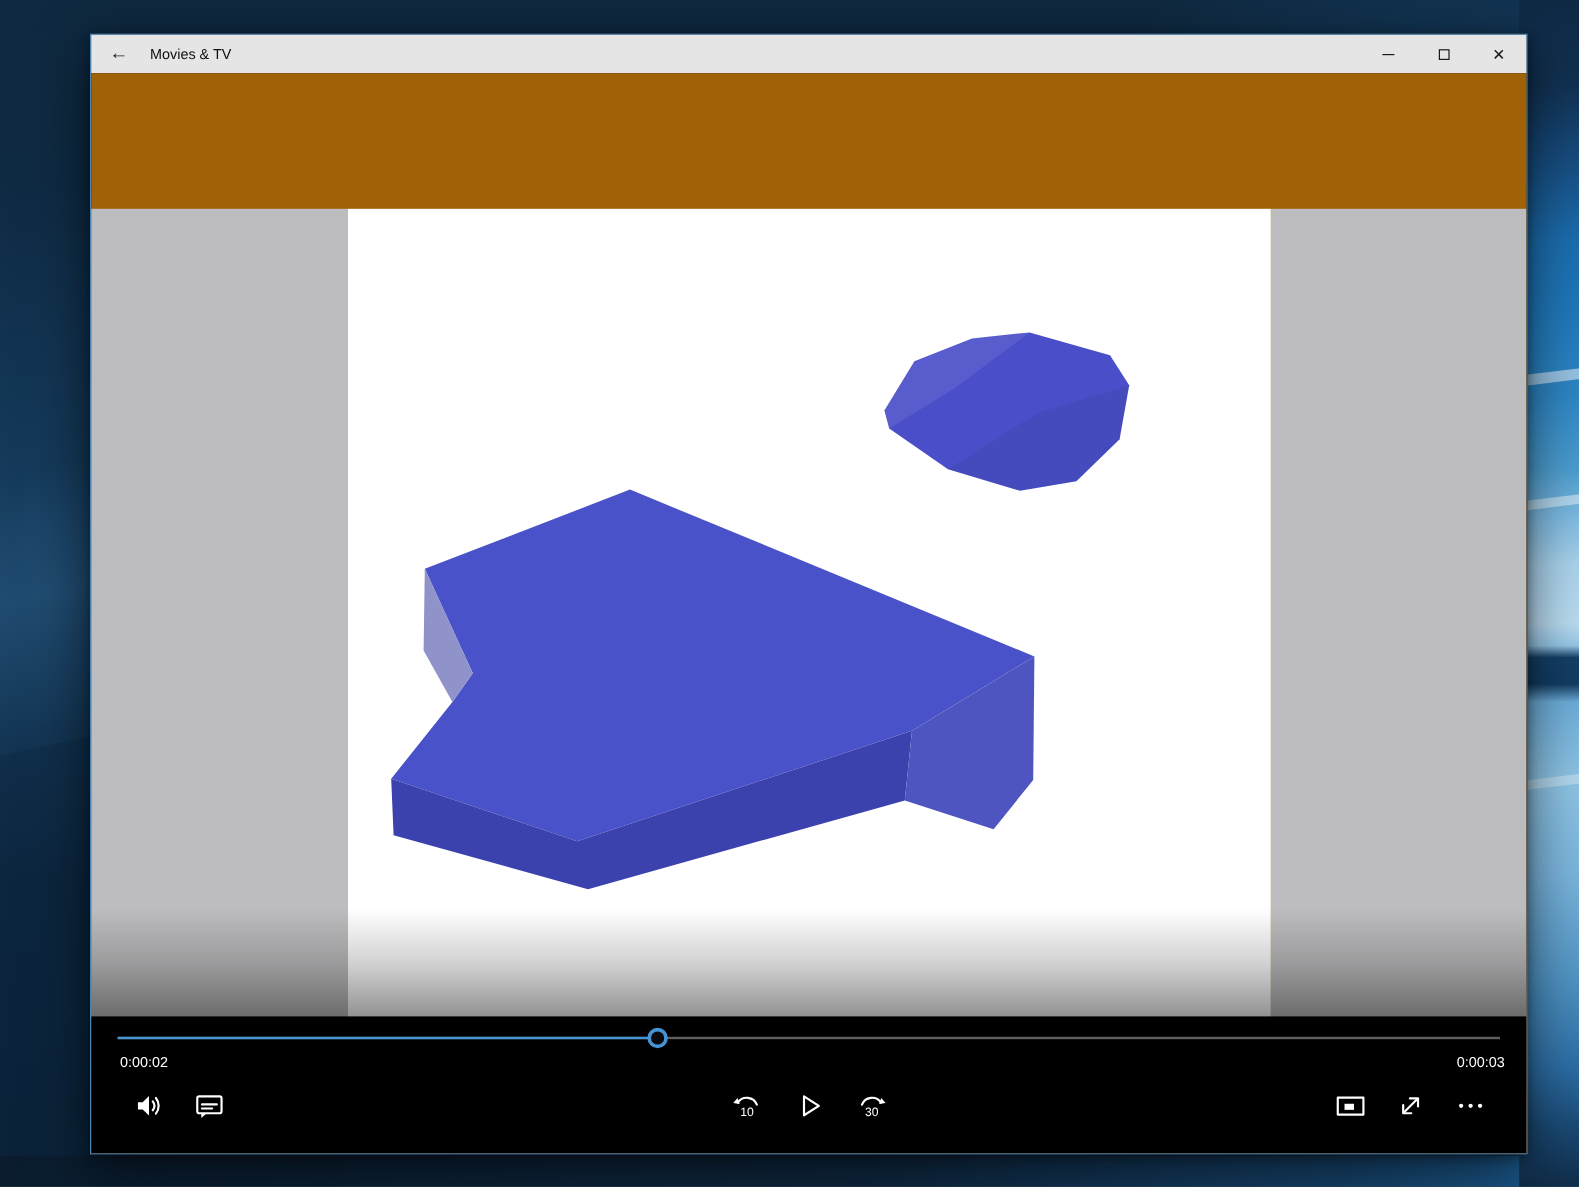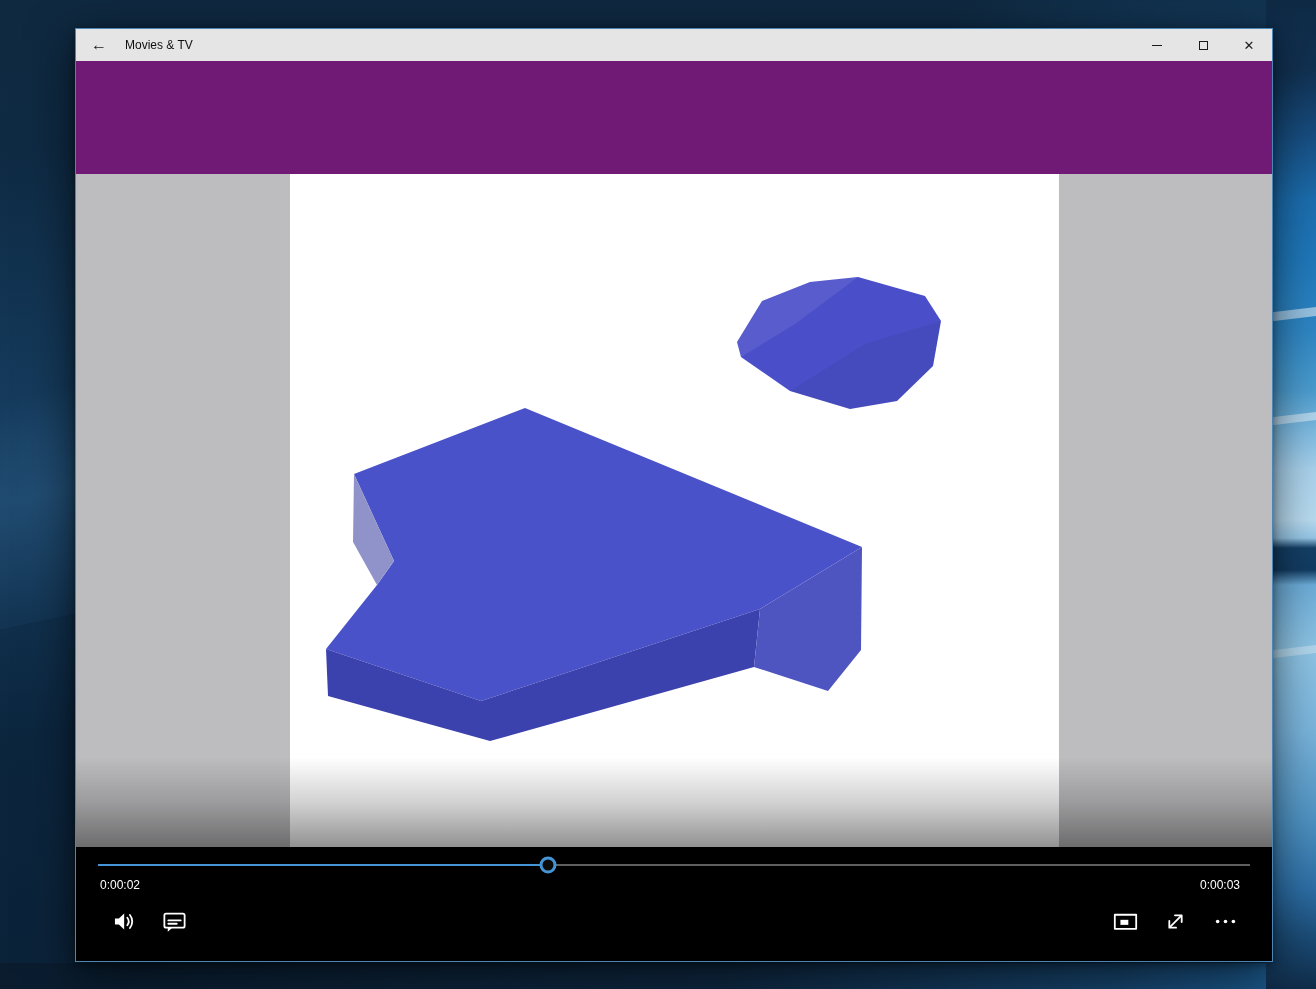--- a/index.html
+++ b/index.html
@@ -47,7 +47,7 @@
   .close-glyph { font-size:13px; line-height:1; }
 
   
-  .stage { position:relative; width:100%; height:900px; background:#701a75; overflow:hidden;text-align:right; }
+  .stage { position:relative; width:100%; height:900px; background:#a16207; overflow:hidden;text-align:right; }
   .frame { position:absolute; left:0; top:113px; width:1196px; height:675px; display:flex; }
   .pillar { background:#bdbdbf; height:100%; }
   .pillar-left  { width:214px; }

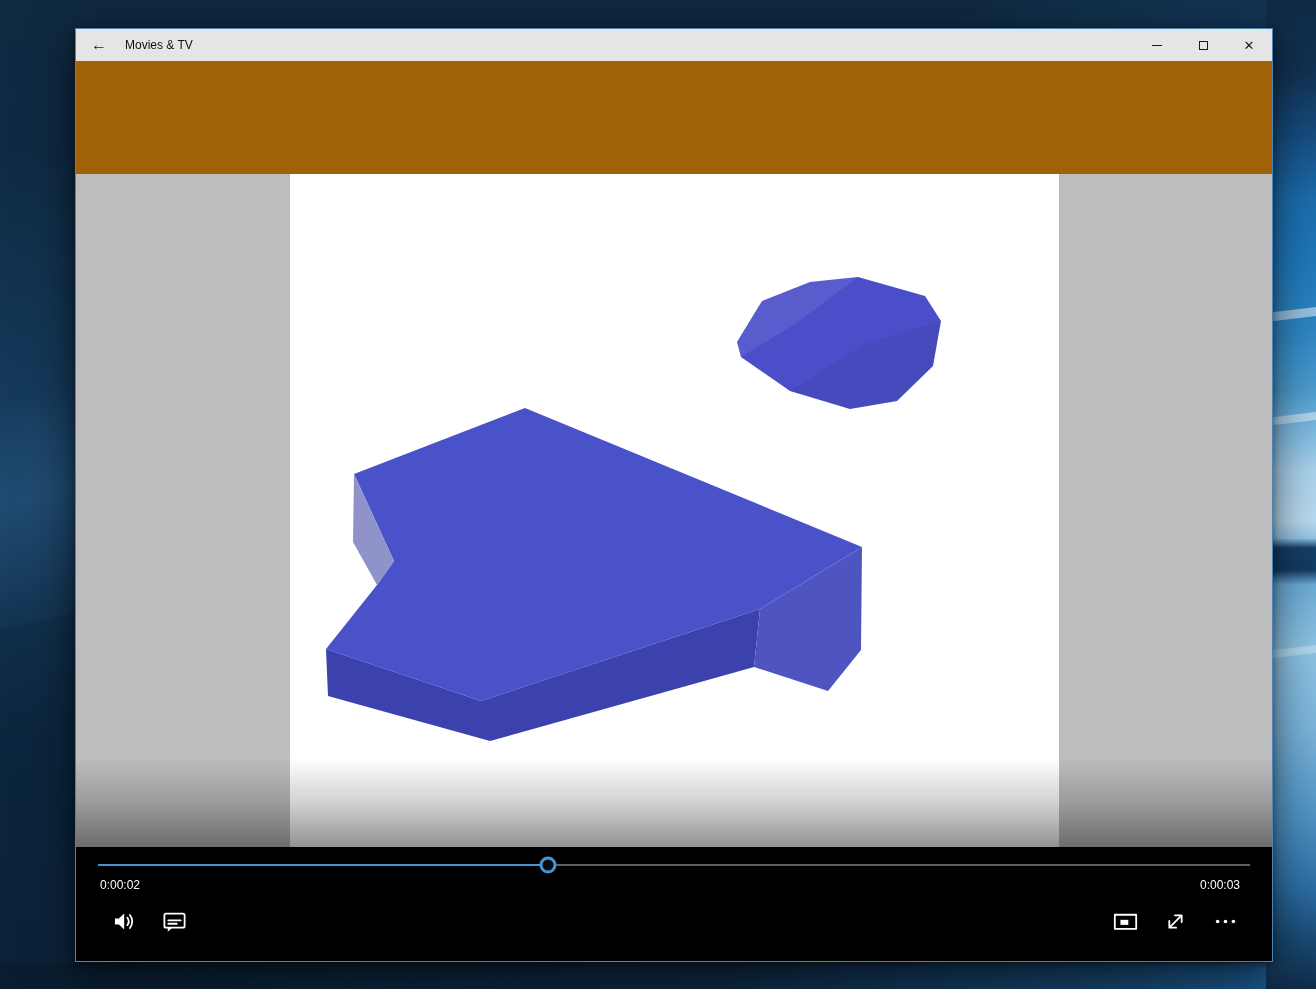--- a/index.html
+++ b/index.html
@@ -66,7 +66,7 @@
     border:3px solid #4595d6; background:#0b0b0b; transform:translate(-50%,-50%); }
   .time { position:absolute; top:31px; font-size:12px; color:#ffffff; }
   .time-left  { left:24px; }
-  .time-right { right:32px; }
+  .time-right { right:18px; }
 
   .btn { width:48px; height:48px; display:flex; align-items:center; justify-content:center; }
   .btn svg { width:27px; height:27px; }

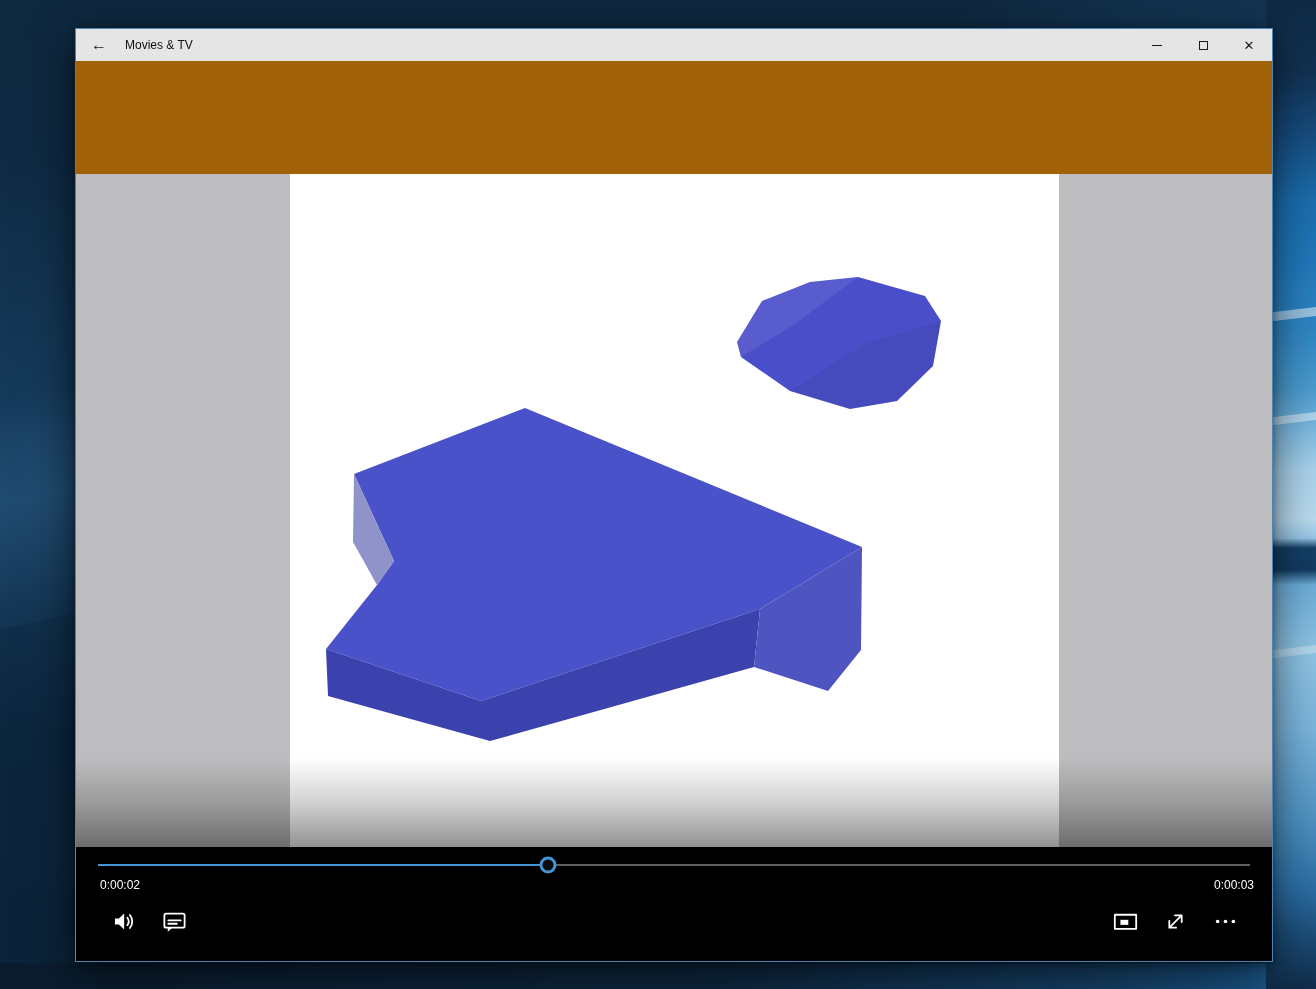--- a/index.html
+++ b/index.html
@@ -153,6 +153,27 @@
         </div>
       </div>
 
+      <div class="icons-center">
+        <div class="btn">
+          <svg viewBox="0 0 24 24">
+            <path class="ic" d="M5.2,9.6 A8,8 0 0 1 19.3,11.2"></path>
+            <polygon class="icf" points="6.6,10.6 1.8,9.9 5.0,6.2"></polygon>
+            <text class="skip-label" x="12" y="19.5">10</text>
+          </svg>
+        </div>
+        <div class="btn">
+          <svg viewBox="0 0 24 24">
+            <polygon class="ic" points="8,5 19,12 8,19"></polygon>
+          </svg>
+        </div>
+        <div class="btn">
+          <svg viewBox="0 0 24 24">
+            <path class="ic" d="M18.8,9.6 A8,8 0 0 0 4.7,11.2"></path>
+            <polygon class="icf" points="17.4,10.6 22.2,9.9 19.0,6.2"></polygon>
+            <text class="skip-label" x="12" y="19.5">30</text>
+          </svg>
+        </div>
+      </div>
 
       <div class="icons-right">
         <div class="btn">

